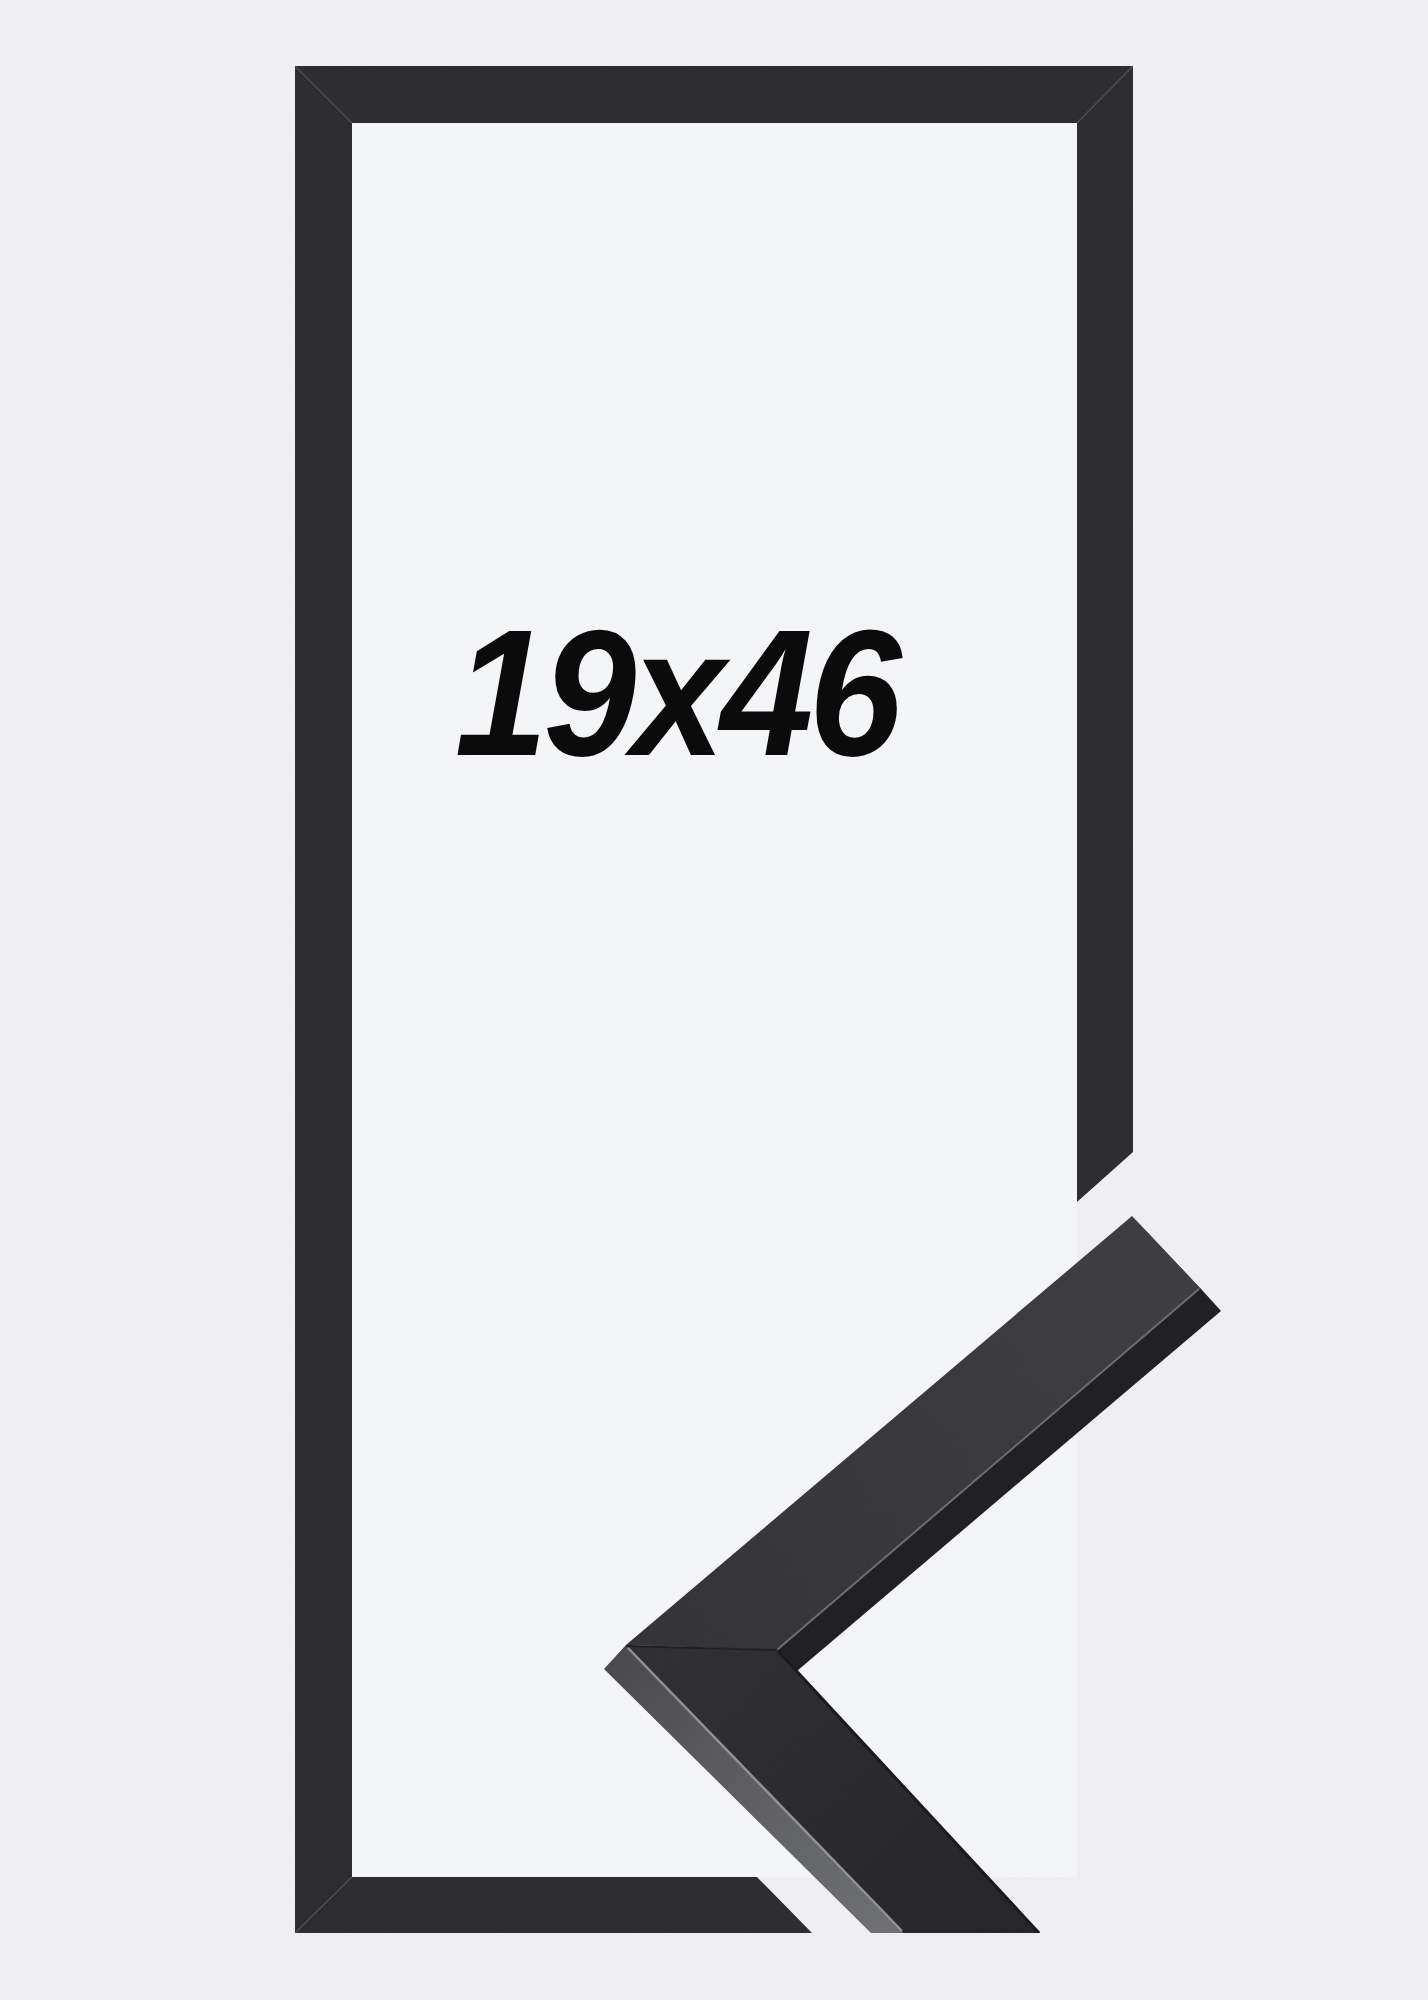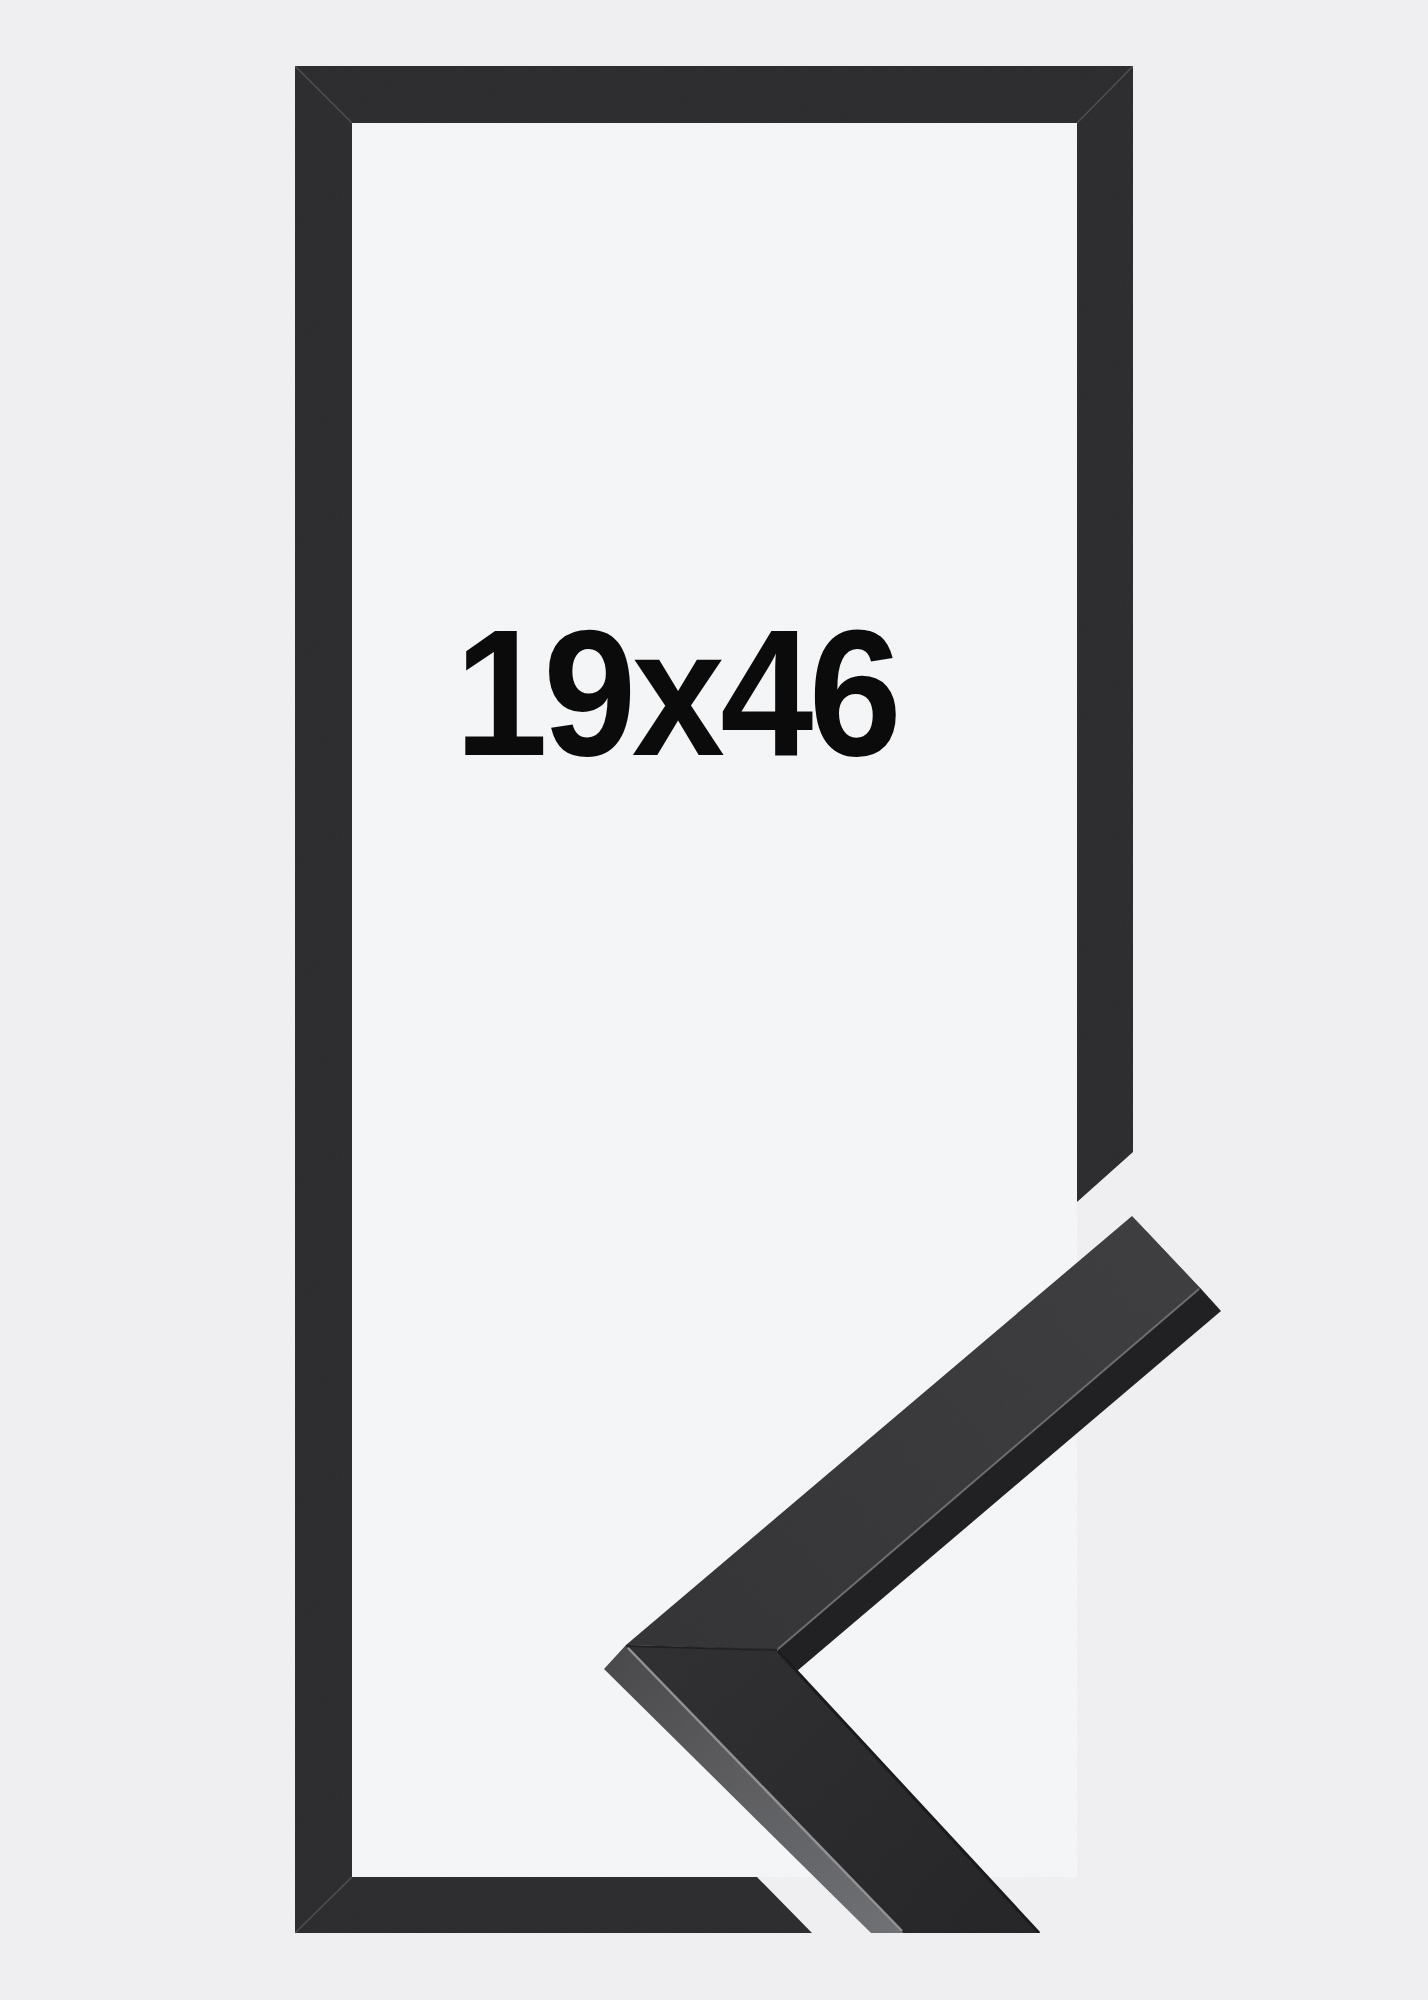--- a/index.html
+++ b/index.html
@@ -20,6 +20,7 @@
     top: 0;
     width: 1428px;
     height: 1520px;
+    font-style: italic;
   }
   .frame-svg {
     position: absolute;

